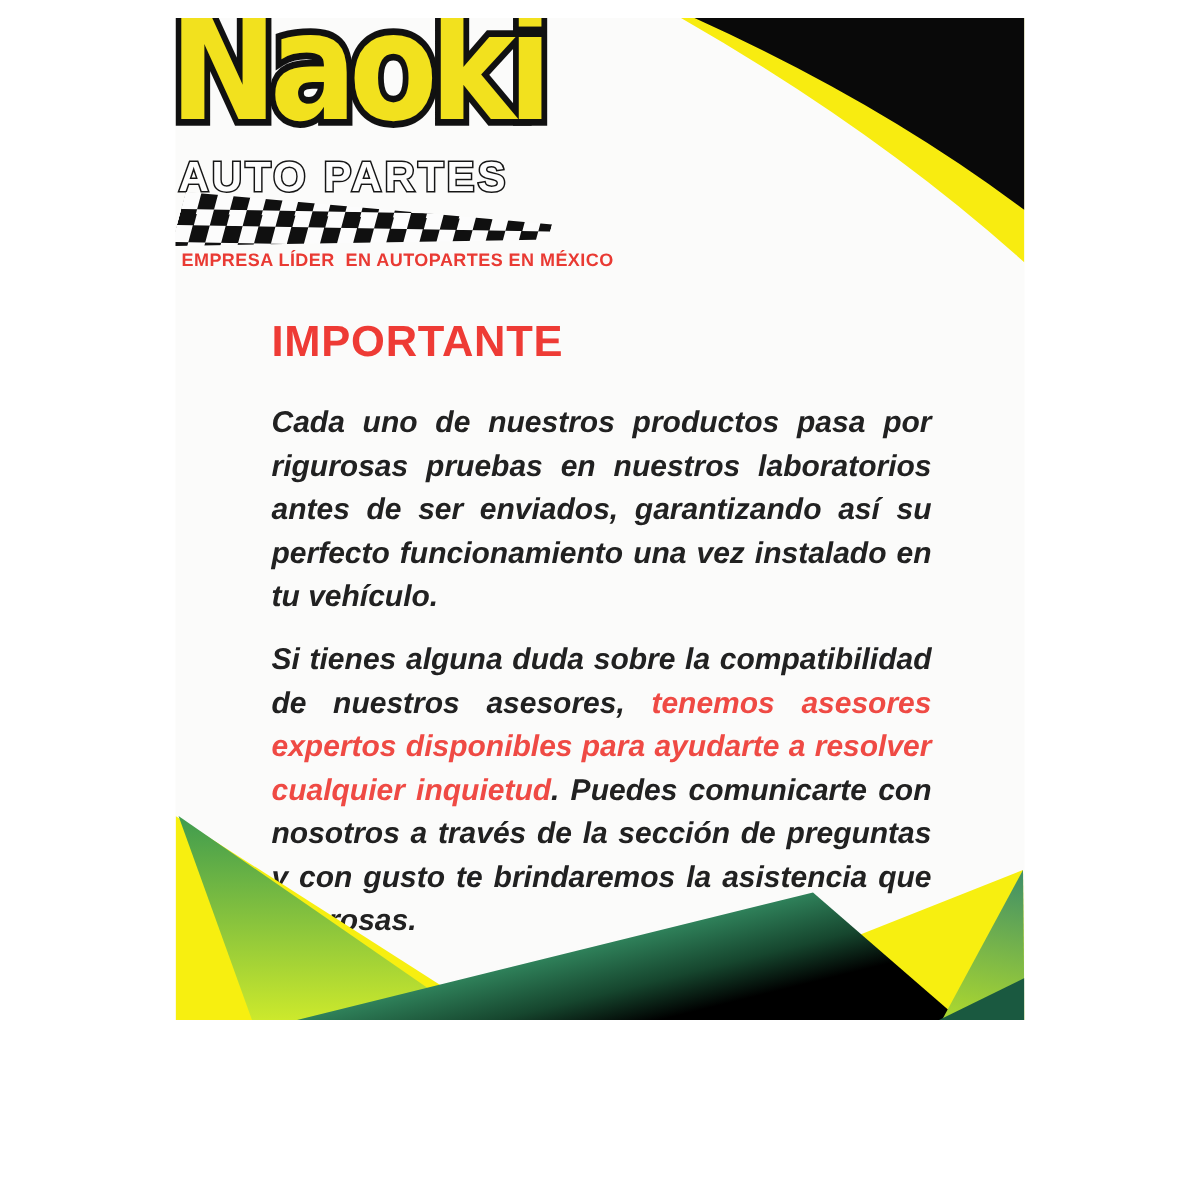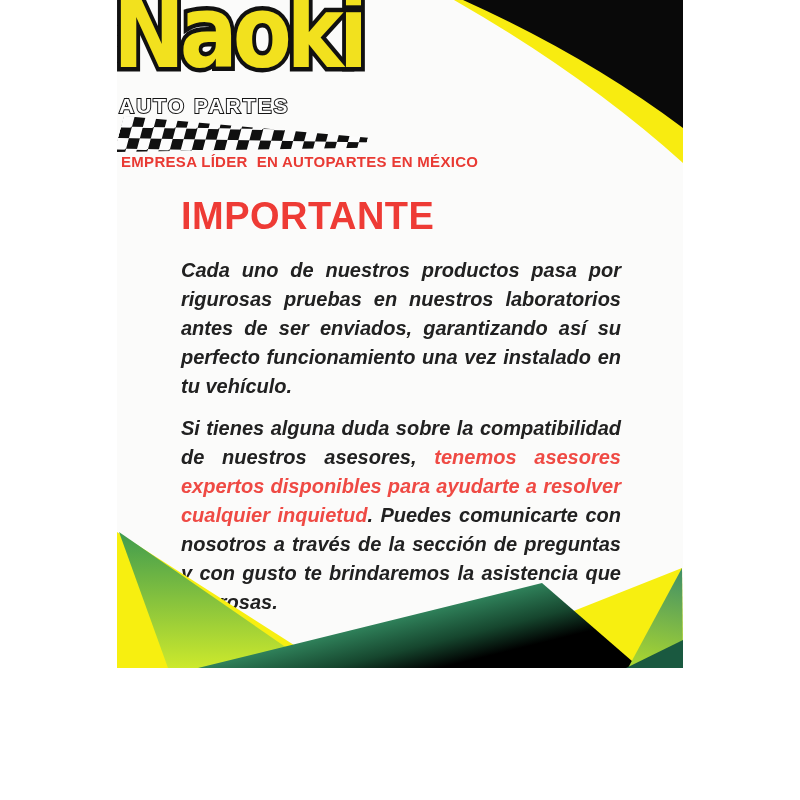--- a/index.html
+++ b/index.html
@@ -9,7 +9,7 @@
     -webkit-font-smoothing:antialiased;
   }
   .poster{
-    position:relative;width:566px;height:668px;margin:0 auto;
+    position:relative;width:566px;height:668px;margin:12px auto;
     background:#fbfbfa;overflow:hidden;
   }
   

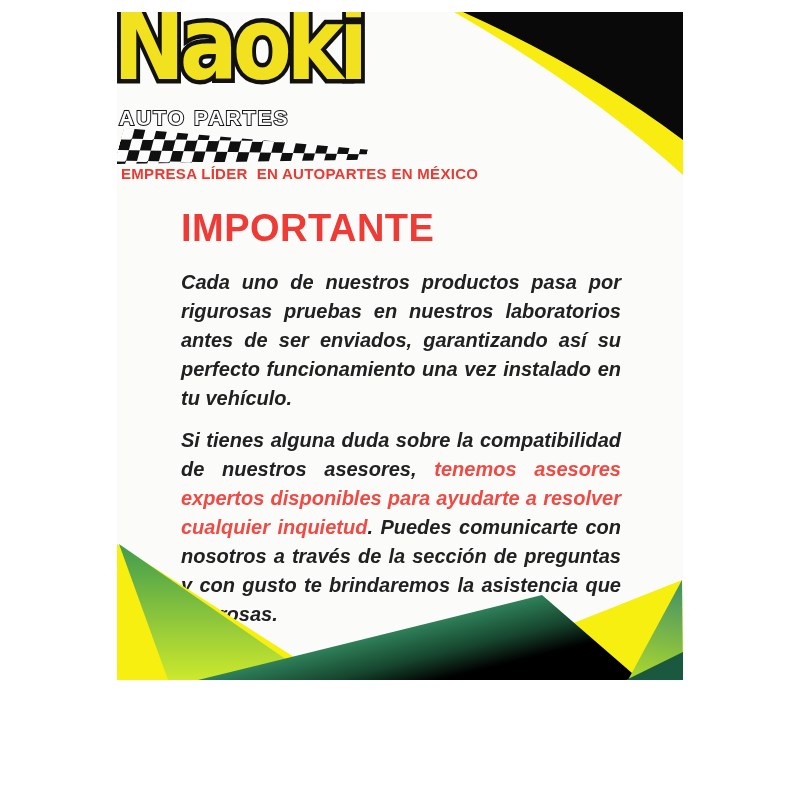--- a/index.html
+++ b/index.html
@@ -27,7 +27,7 @@
   }
   .logo-sub{
     position:absolute;top:95px;left:2px;
-    font-weight:bold;font-size:21px;line-height:22px;letter-spacing:2px;
+    font-weight:bold;font-size:28px;line-height:22px;letter-spacing:2px;
     color:#fdfdfd;
     -webkit-text-stroke:2px #151515;
     paint-order:stroke fill;

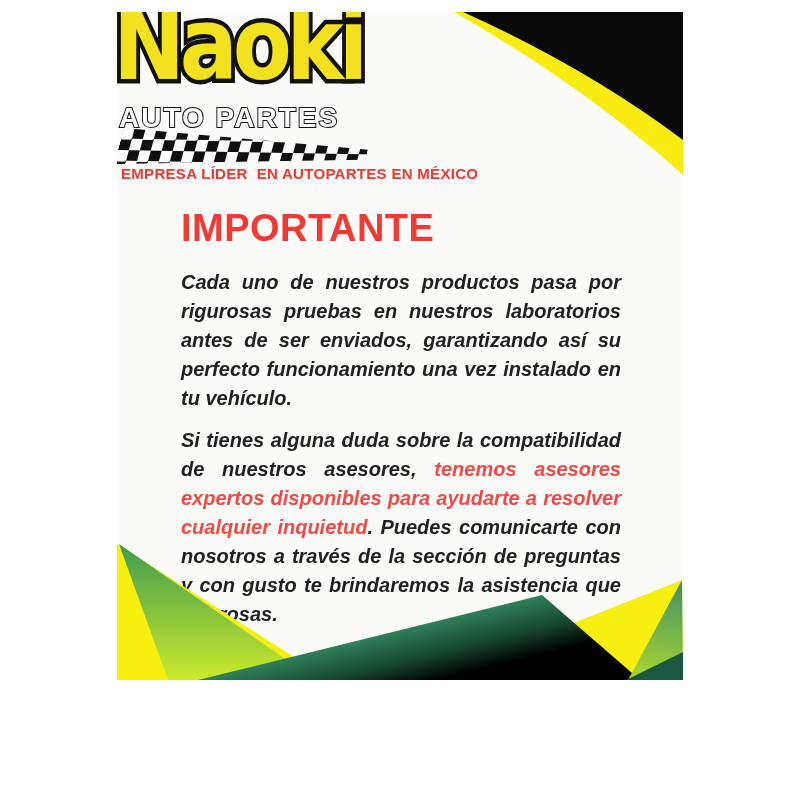--- a/index.html
+++ b/index.html
@@ -43,7 +43,7 @@
   }
   .tagline{
     position:absolute;top:152px;left:4px;
-    font-weight:bold;font-size:15px;line-height:19px;letter-spacing:0.3px;
+    font-weight:bold;font-size:12px;line-height:19px;letter-spacing:0.3px;
     color:#e93a33;white-space:pre;
   }
   

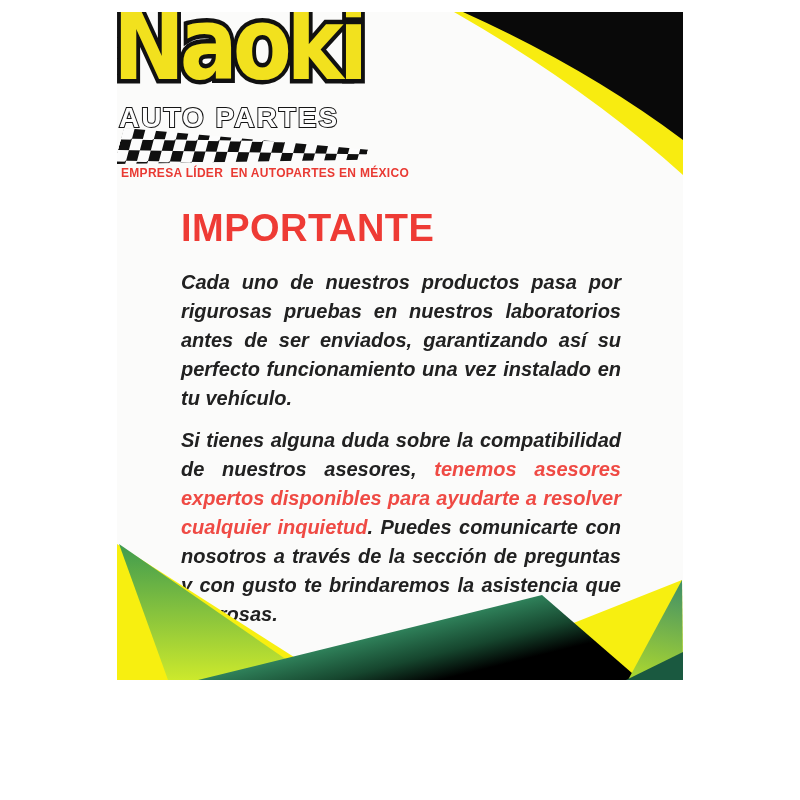--- a/index.html
+++ b/index.html
@@ -52,7 +52,7 @@
   }
   .text-col h1{
     margin:0 0 22px 0;
-    font-size:38px;line-height:36px;font-weight:bold;letter-spacing:0.5px;
+    font-size:29px;line-height:36px;font-weight:bold;letter-spacing:0.5px;
     color:#ee3b35;
   }
   .text-col p{

